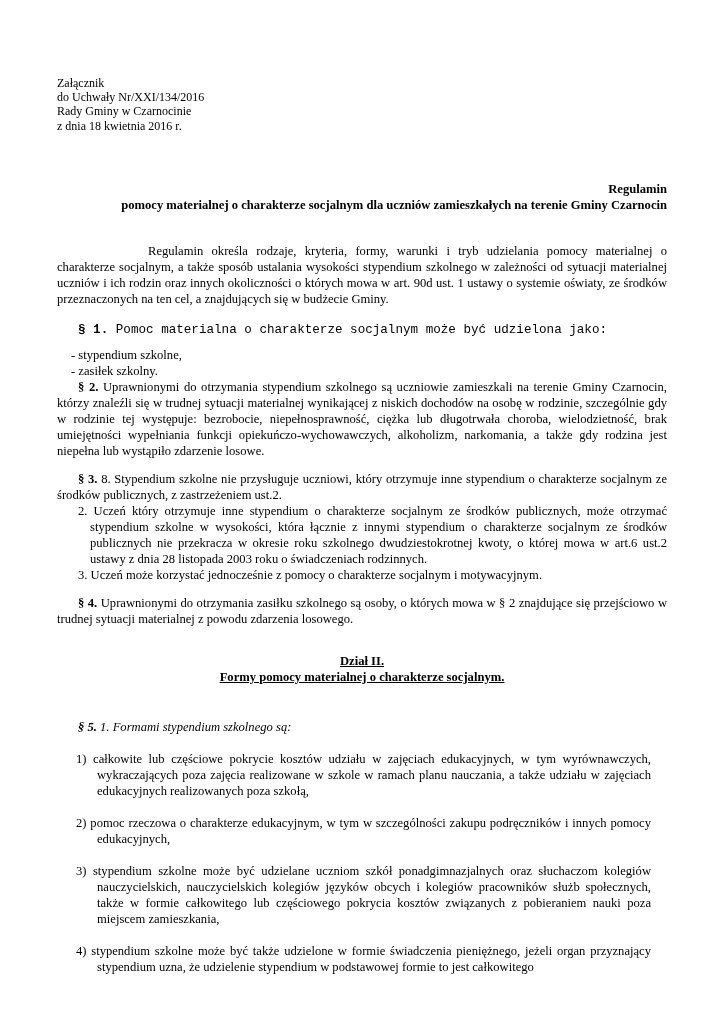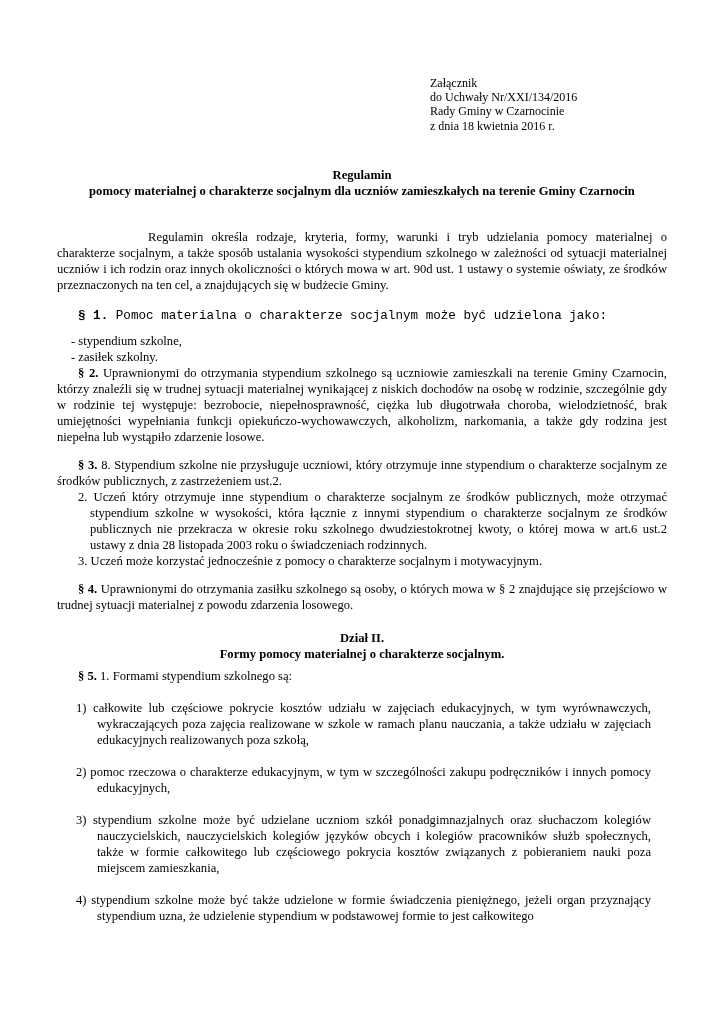--- a/index.html
+++ b/index.html
@@ -16,7 +16,6 @@
     overflow: hidden;
   }
   .header-block {
-    margin-left: 373px;
     font-size: 12px;
     line-height: 14.2px;
     text-align: left;

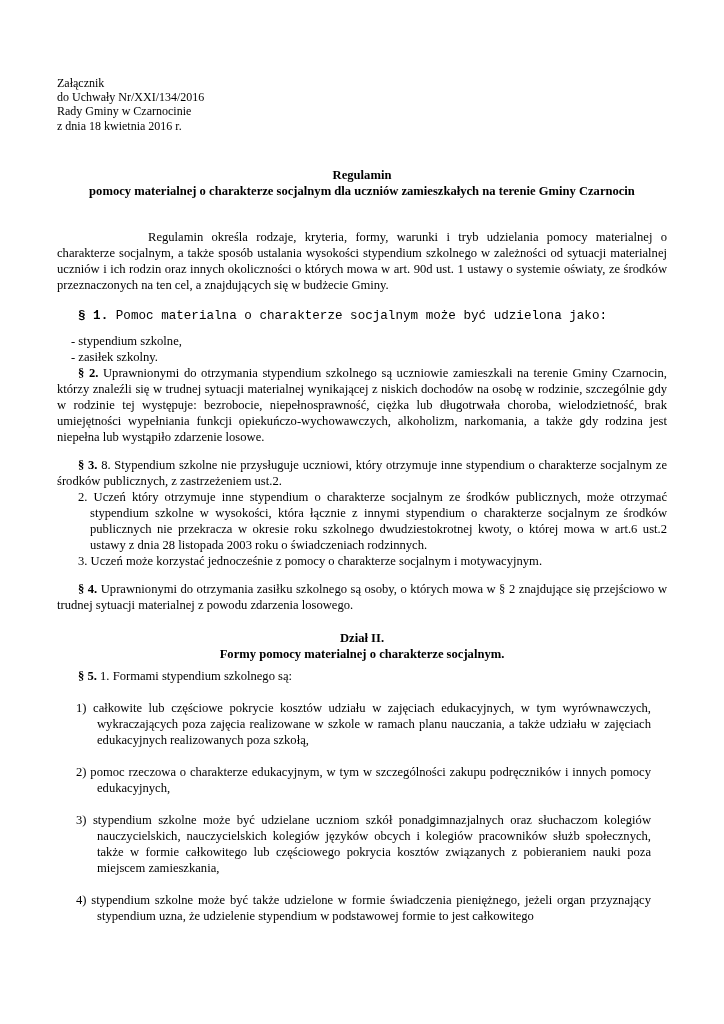--- a/index.html
+++ b/index.html
@@ -21,8 +21,8 @@
     text-align: left;
   }
   .doc-title {
-    margin-top: 34px;
-    text-align: center;
+    margin-top: 48px;
+    text-align: right;
     font-weight: bold;
   }
   .par { margin: 0; text-align: justify; }

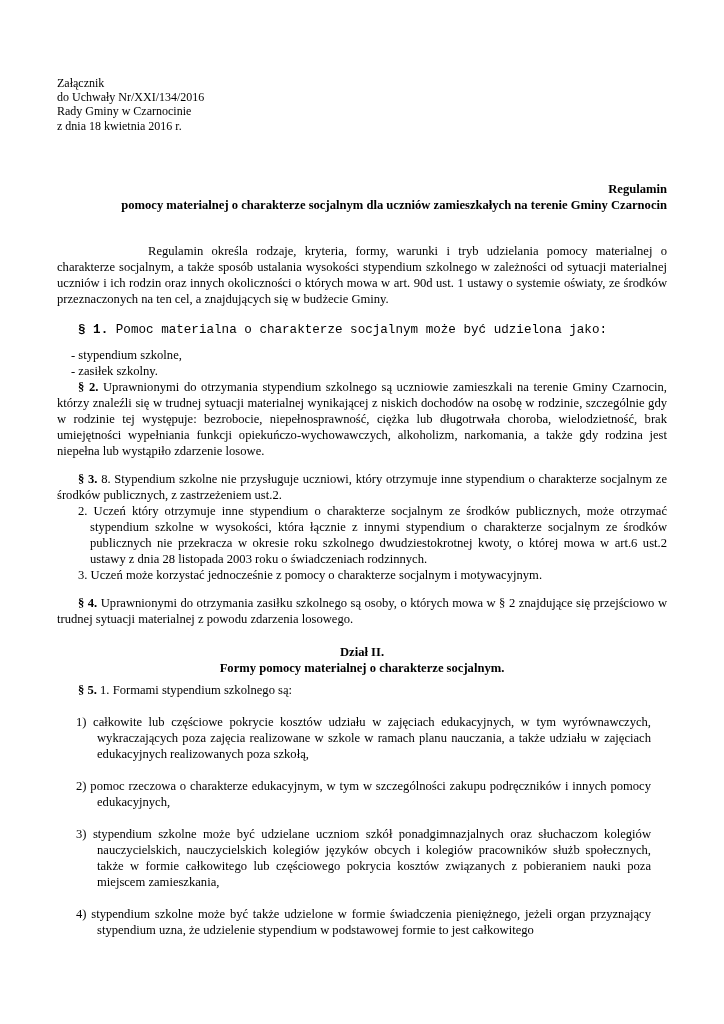--- a/index.html
+++ b/index.html
@@ -30,7 +30,7 @@
   .intro { margin-top: 30px; text-indent: 91px; }
   .section-heading { text-align: center; font-weight: bold; }
   .sh-1 { margin-top: 28px; }
-  .sh-2 { margin-top: 17px; }
+  .sh-2 { margin-top: 26px; text-decoration: underline; }
   .p1 { margin-top: 15px; font-family: Liberation Mono, monospace; }
   .dash-list { margin-top: 9px; margin-left: 14px; }
   .dash-list div { line-height: 16px; }

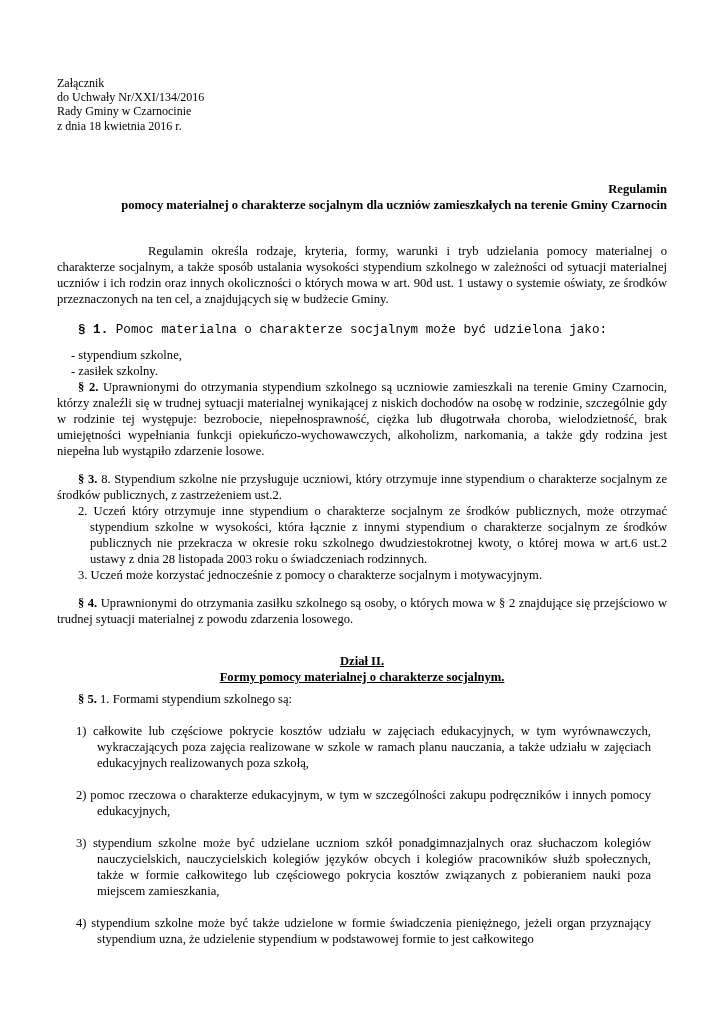--- a/index.html
+++ b/index.html
@@ -38,7 +38,7 @@
   .p3 { margin-top: 12px; }
   .sub { margin-left: 33px; text-indent: -12px; }
   .p4 { margin-top: 12px; }
-  .p5 { margin-top: 6px; }
+  .p5 { margin-top: 34px; font-style: italic; }
   .num-list { margin-top: 14px; margin-left: 3px; }
   .num-item { margin: 16px; padding-left: 21px; text-indent: -21px; text-align: justify; }
   .num-item.gap { margin-top: 16px; }

